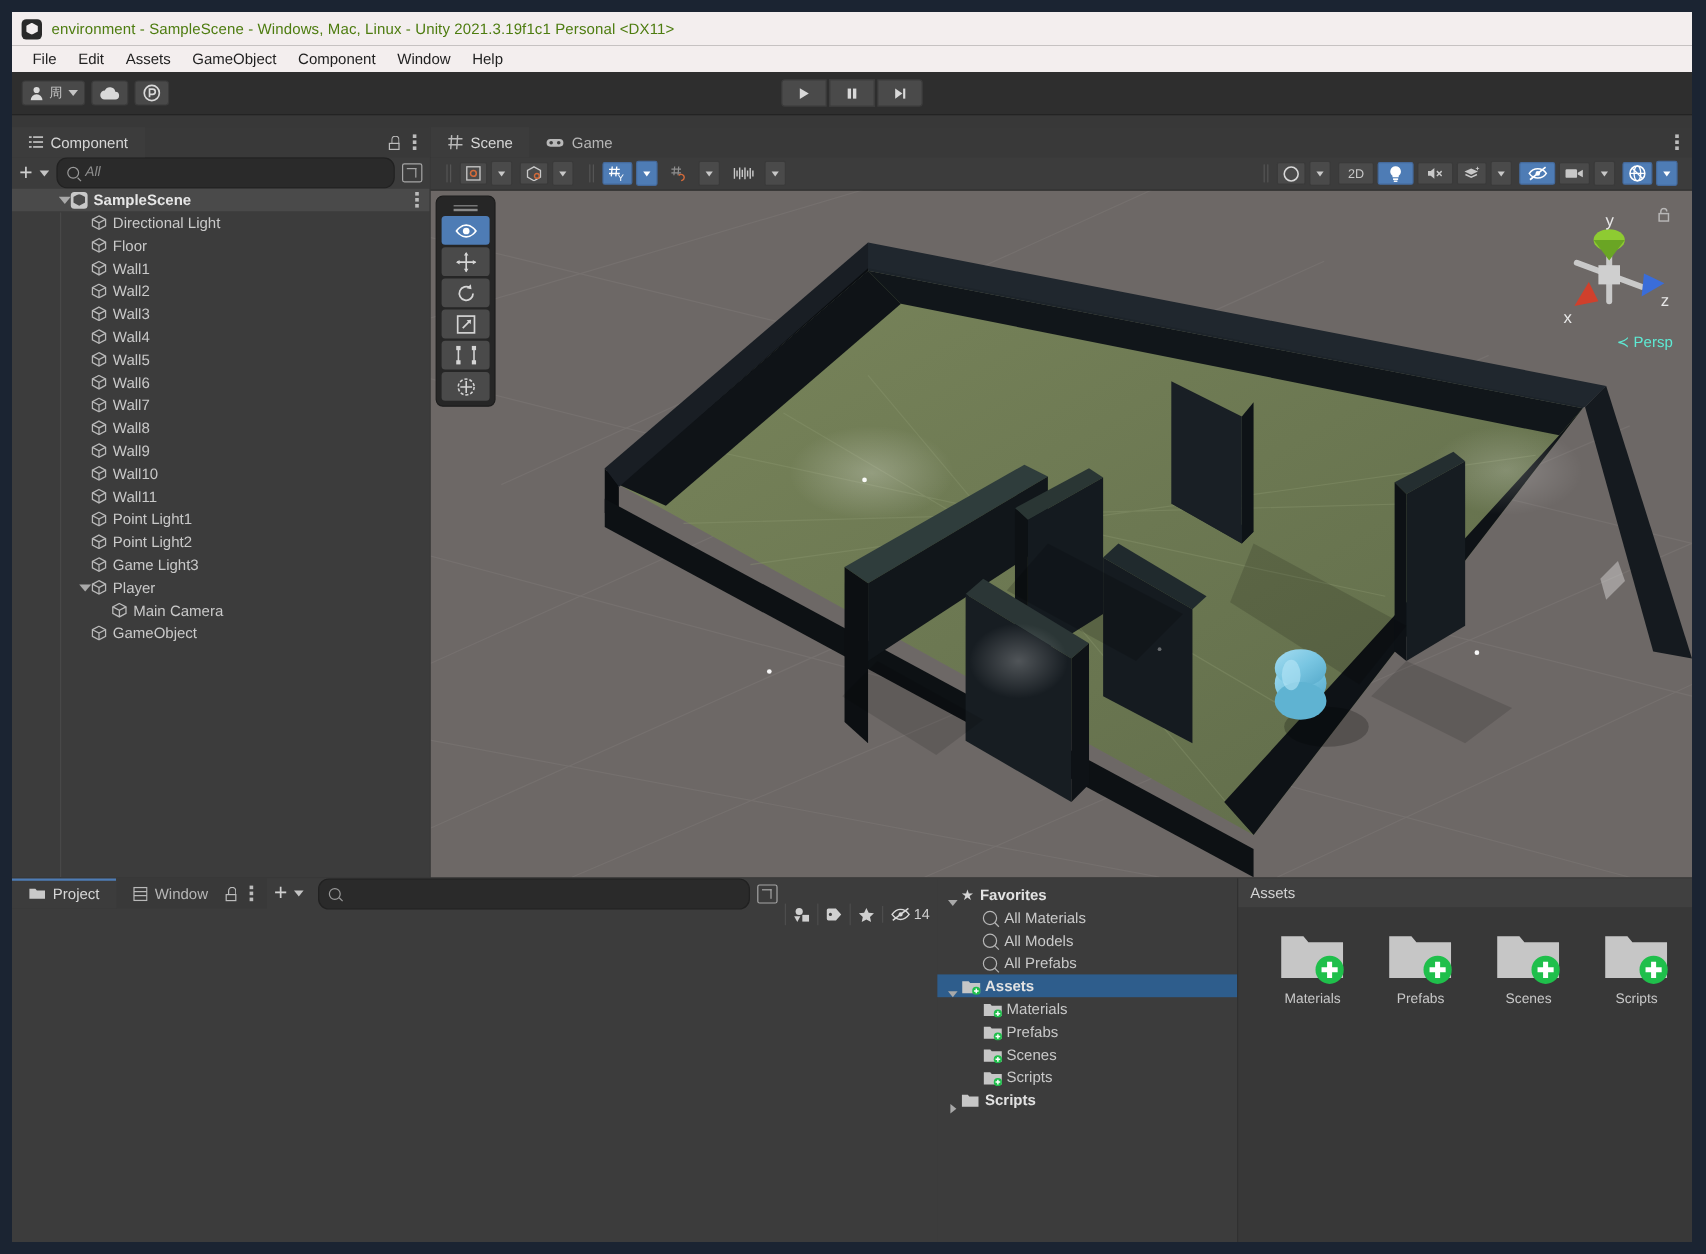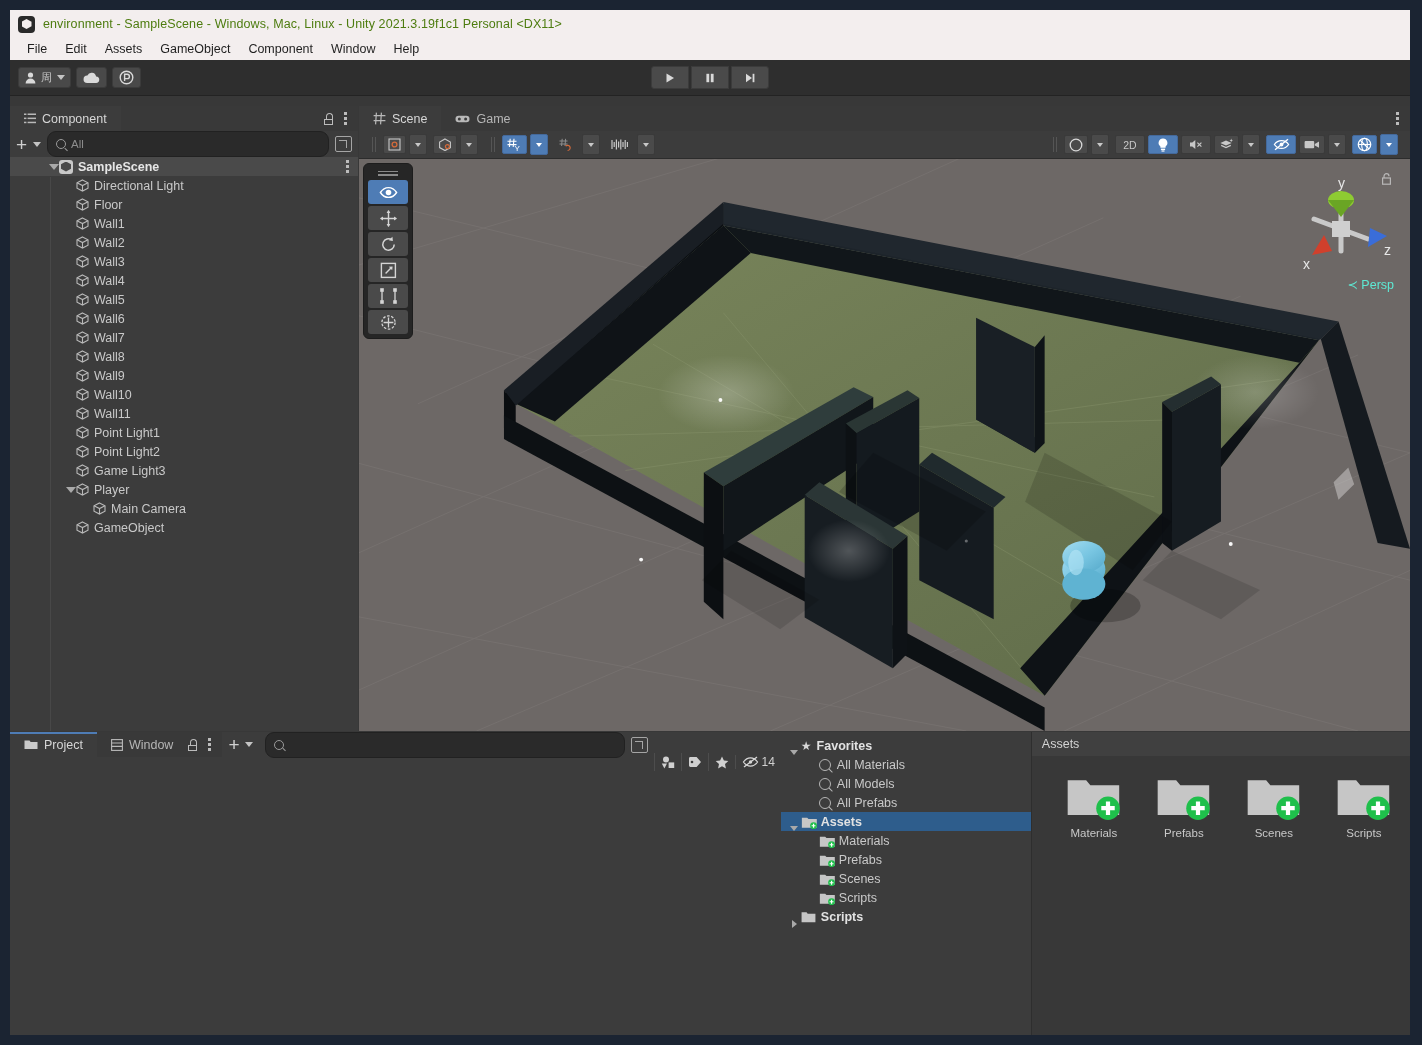--- a/index.html
+++ b/index.html
@@ -49,7 +49,7 @@
   .h-toolbar{height:26px;background:#3c3c3c;display:flex;align-items:center;padding:0 6px;gap:6px;}
   .plus{color:#cfcfcf;font-size:19px;line-height:1;font-weight:300;}
   .srch{flex:1;height:17px;background:#2a2a2a;border:1px solid #212121;border-radius:9px;display:flex;align-items:center;
-    padding:12px 8px;box-sizing:border-box;gap:5px;}
+    padding:12px 8px;box-sizing:border-box;gap:5px;font-style:italic;}
   .srch .mag{width:8px;height:8px;border:1.3px solid #9a9a9a;border-radius:50%;position:relative;flex:none;}
   .srch .mag:after{content:"";position:absolute;right:-3px;bottom:-2px;width:4px;height:1.3px;background:#9a9a9a;transform:rotate(45deg);}
   .srch span{font-size:11.5px;color:#8d8d8d;}

